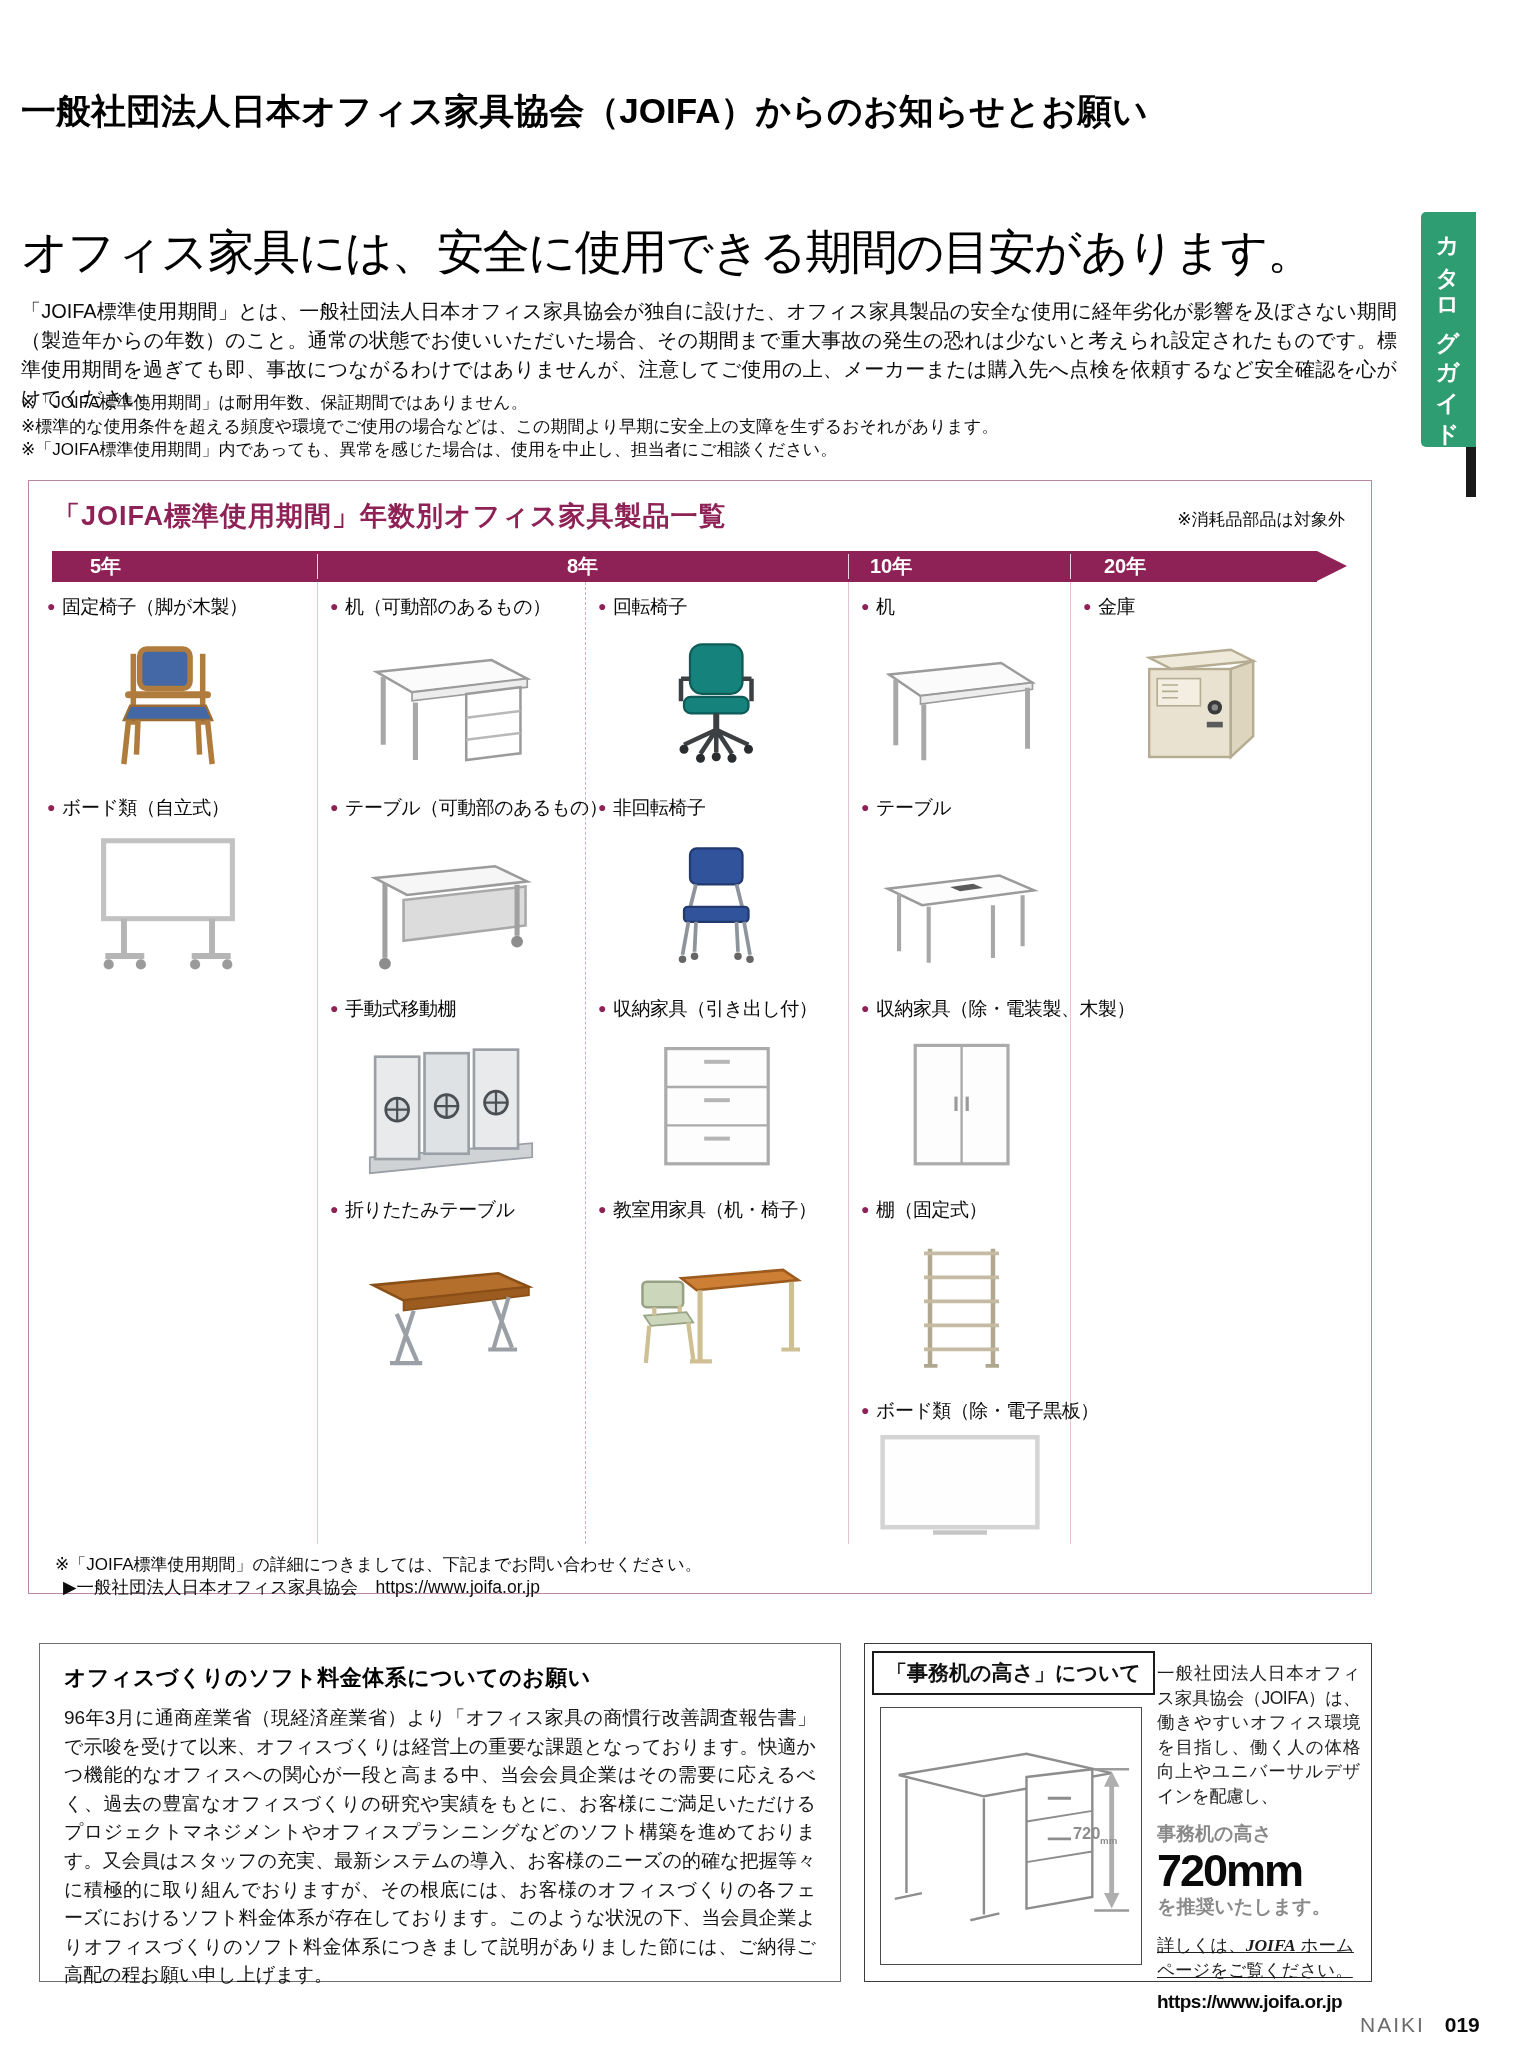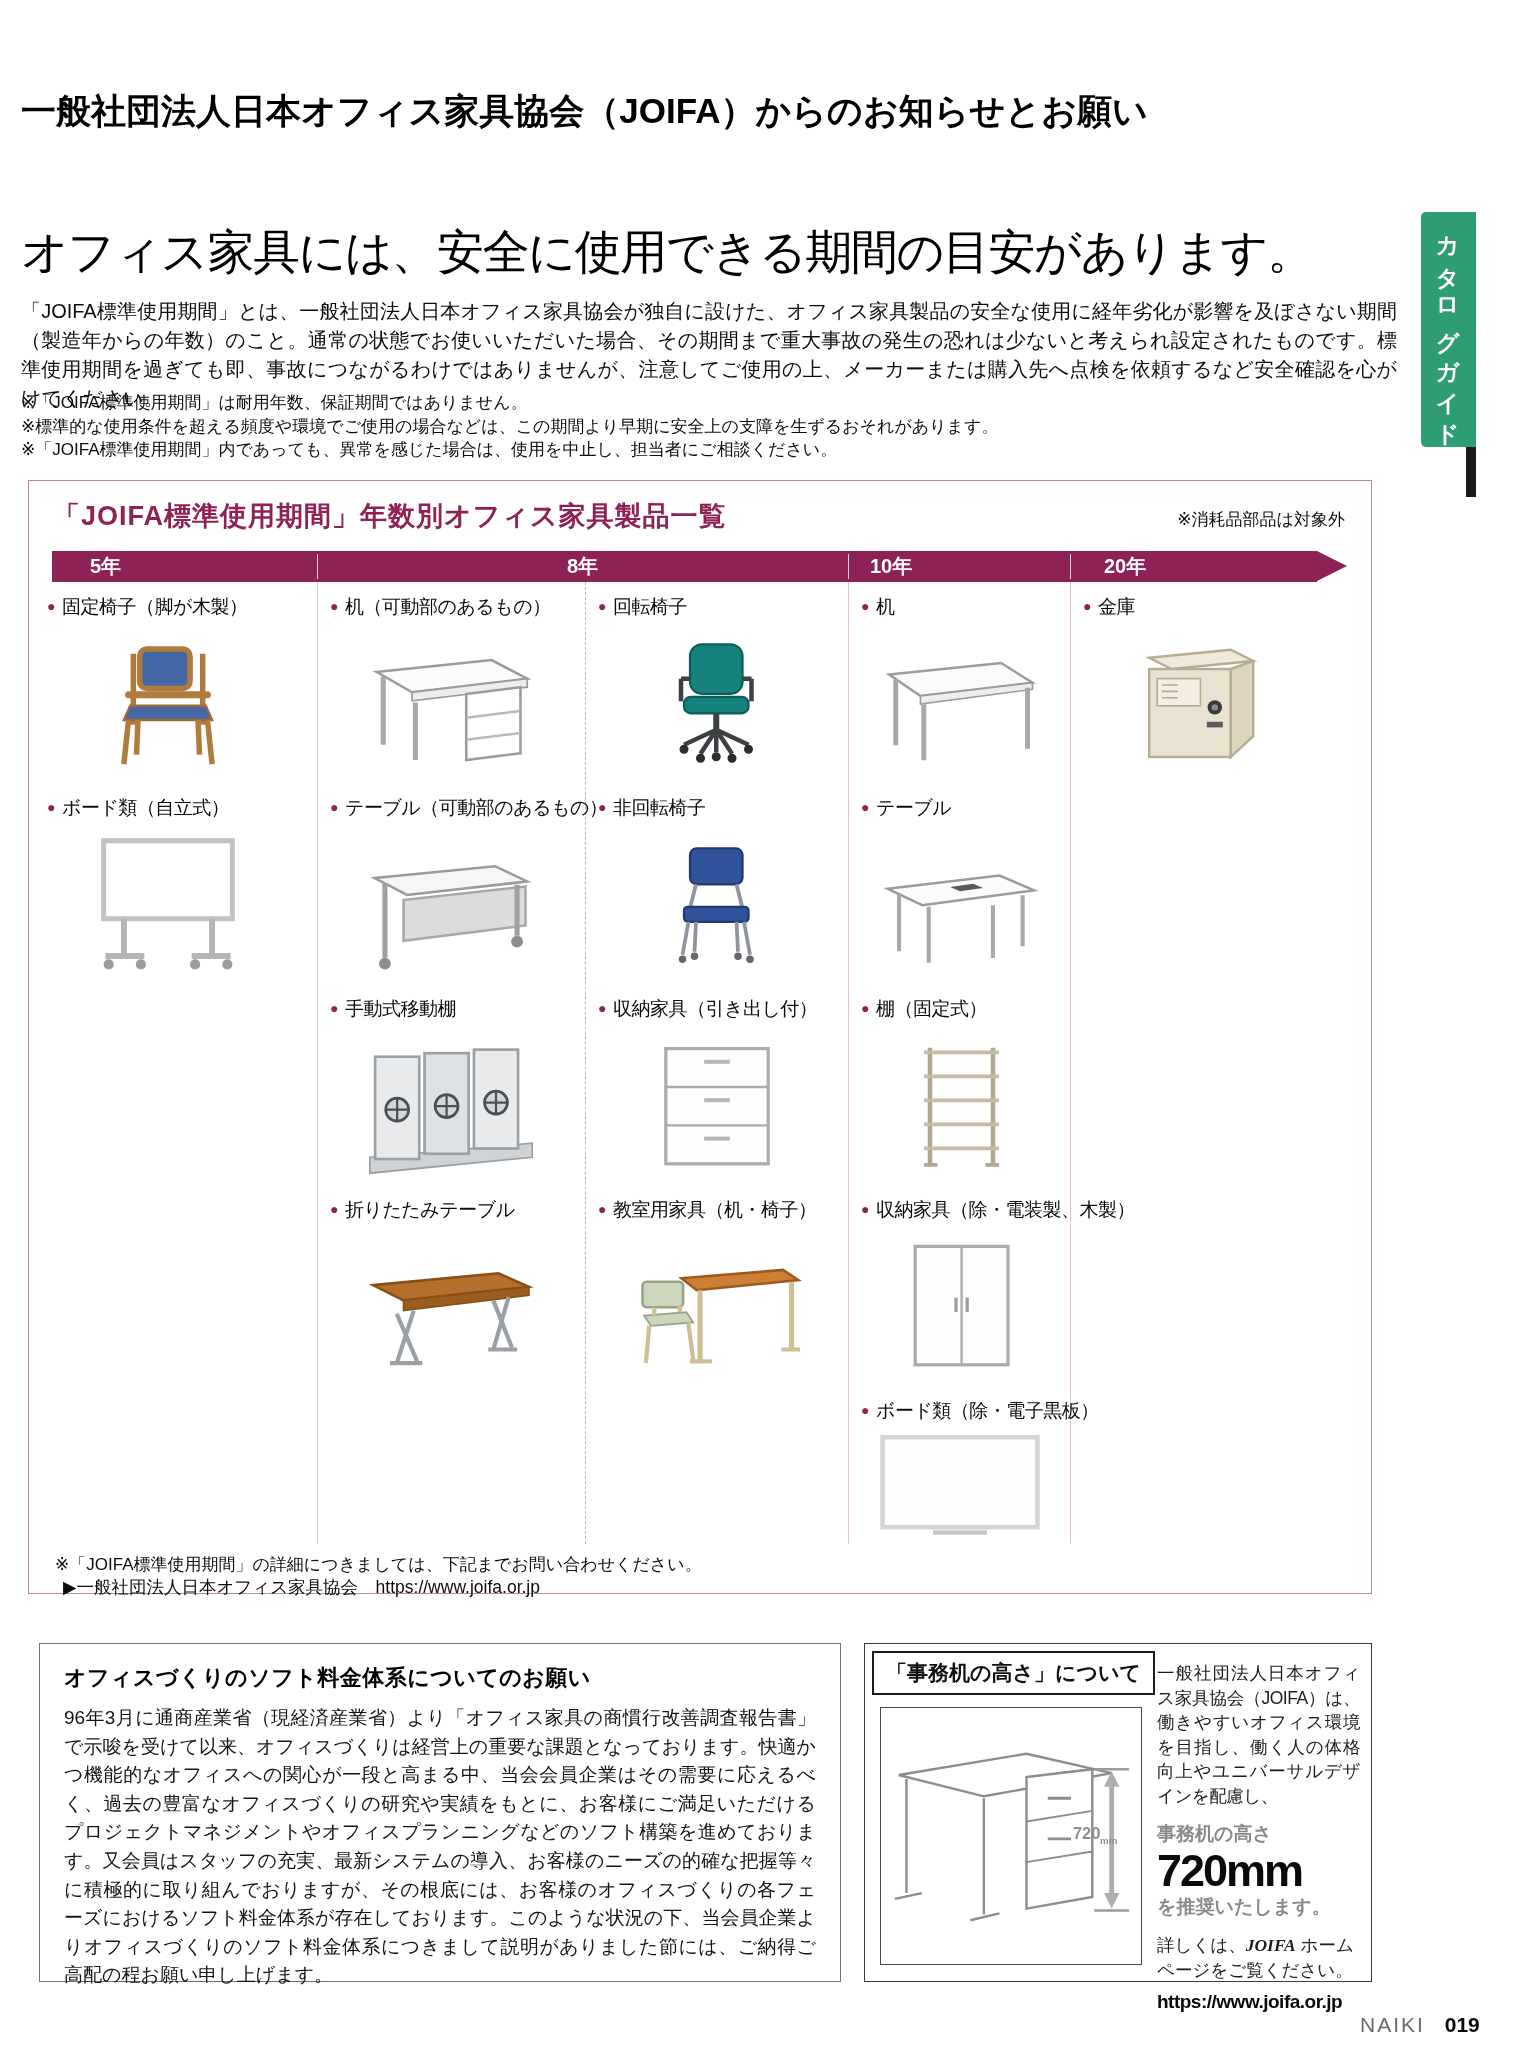--- a/index.html
+++ b/index.html
@@ -285,16 +285,6 @@
         </div>
       </div>
       <div class="titem">
-        <div class="tlabel">棚（固定式）</div>
-        <div class="timg">
-          <svg viewBox="0 0 200 170" width="150" height="128">
-            <path d="M60 6 V162 M144 6 V162" stroke="#b0a88e" stroke-width="6" fill="none"></path>
-            <path d="M52 12 H152 M52 44 H152 M52 76 H152 M52 108 H152 M52 140 H152" stroke="#c4bba2" stroke-width="5" fill="none"></path>
-            <path d="M52 162 H70 M134 162 H152" stroke="#b0a88e" stroke-width="5" fill="none"></path>
-          </svg>
-        </div>
-      </div>
-      <div class="titem">
         <div class="tlabel">収納家具（除・電装製、木製）</div>
         <div class="timg">
           <svg viewBox="0 0 200 170" width="160" height="136">
@@ -302,6 +292,16 @@
             <path d="M102 8 V156" stroke="#ababab" stroke-width="3" fill="none"></path>
             <rect x="93" y="72" width="4" height="18" fill="#9b9b9b"></rect>
             <rect x="107" y="72" width="4" height="18" fill="#9b9b9b"></rect>
+          </svg>
+        </div>
+      </div>
+      <div class="titem">
+        <div class="tlabel">棚（固定式）</div>
+        <div class="timg">
+          <svg viewBox="0 0 200 170" width="150" height="128">
+            <path d="M60 6 V162 M144 6 V162" stroke="#b0a88e" stroke-width="6" fill="none"></path>
+            <path d="M52 12 H152 M52 44 H152 M52 76 H152 M52 108 H152 M52 140 H152" stroke="#c4bba2" stroke-width="5" fill="none"></path>
+            <path d="M52 162 H70 M134 162 H152" stroke="#b0a88e" stroke-width="5" fill="none"></path>
           </svg>
         </div>
       </div>

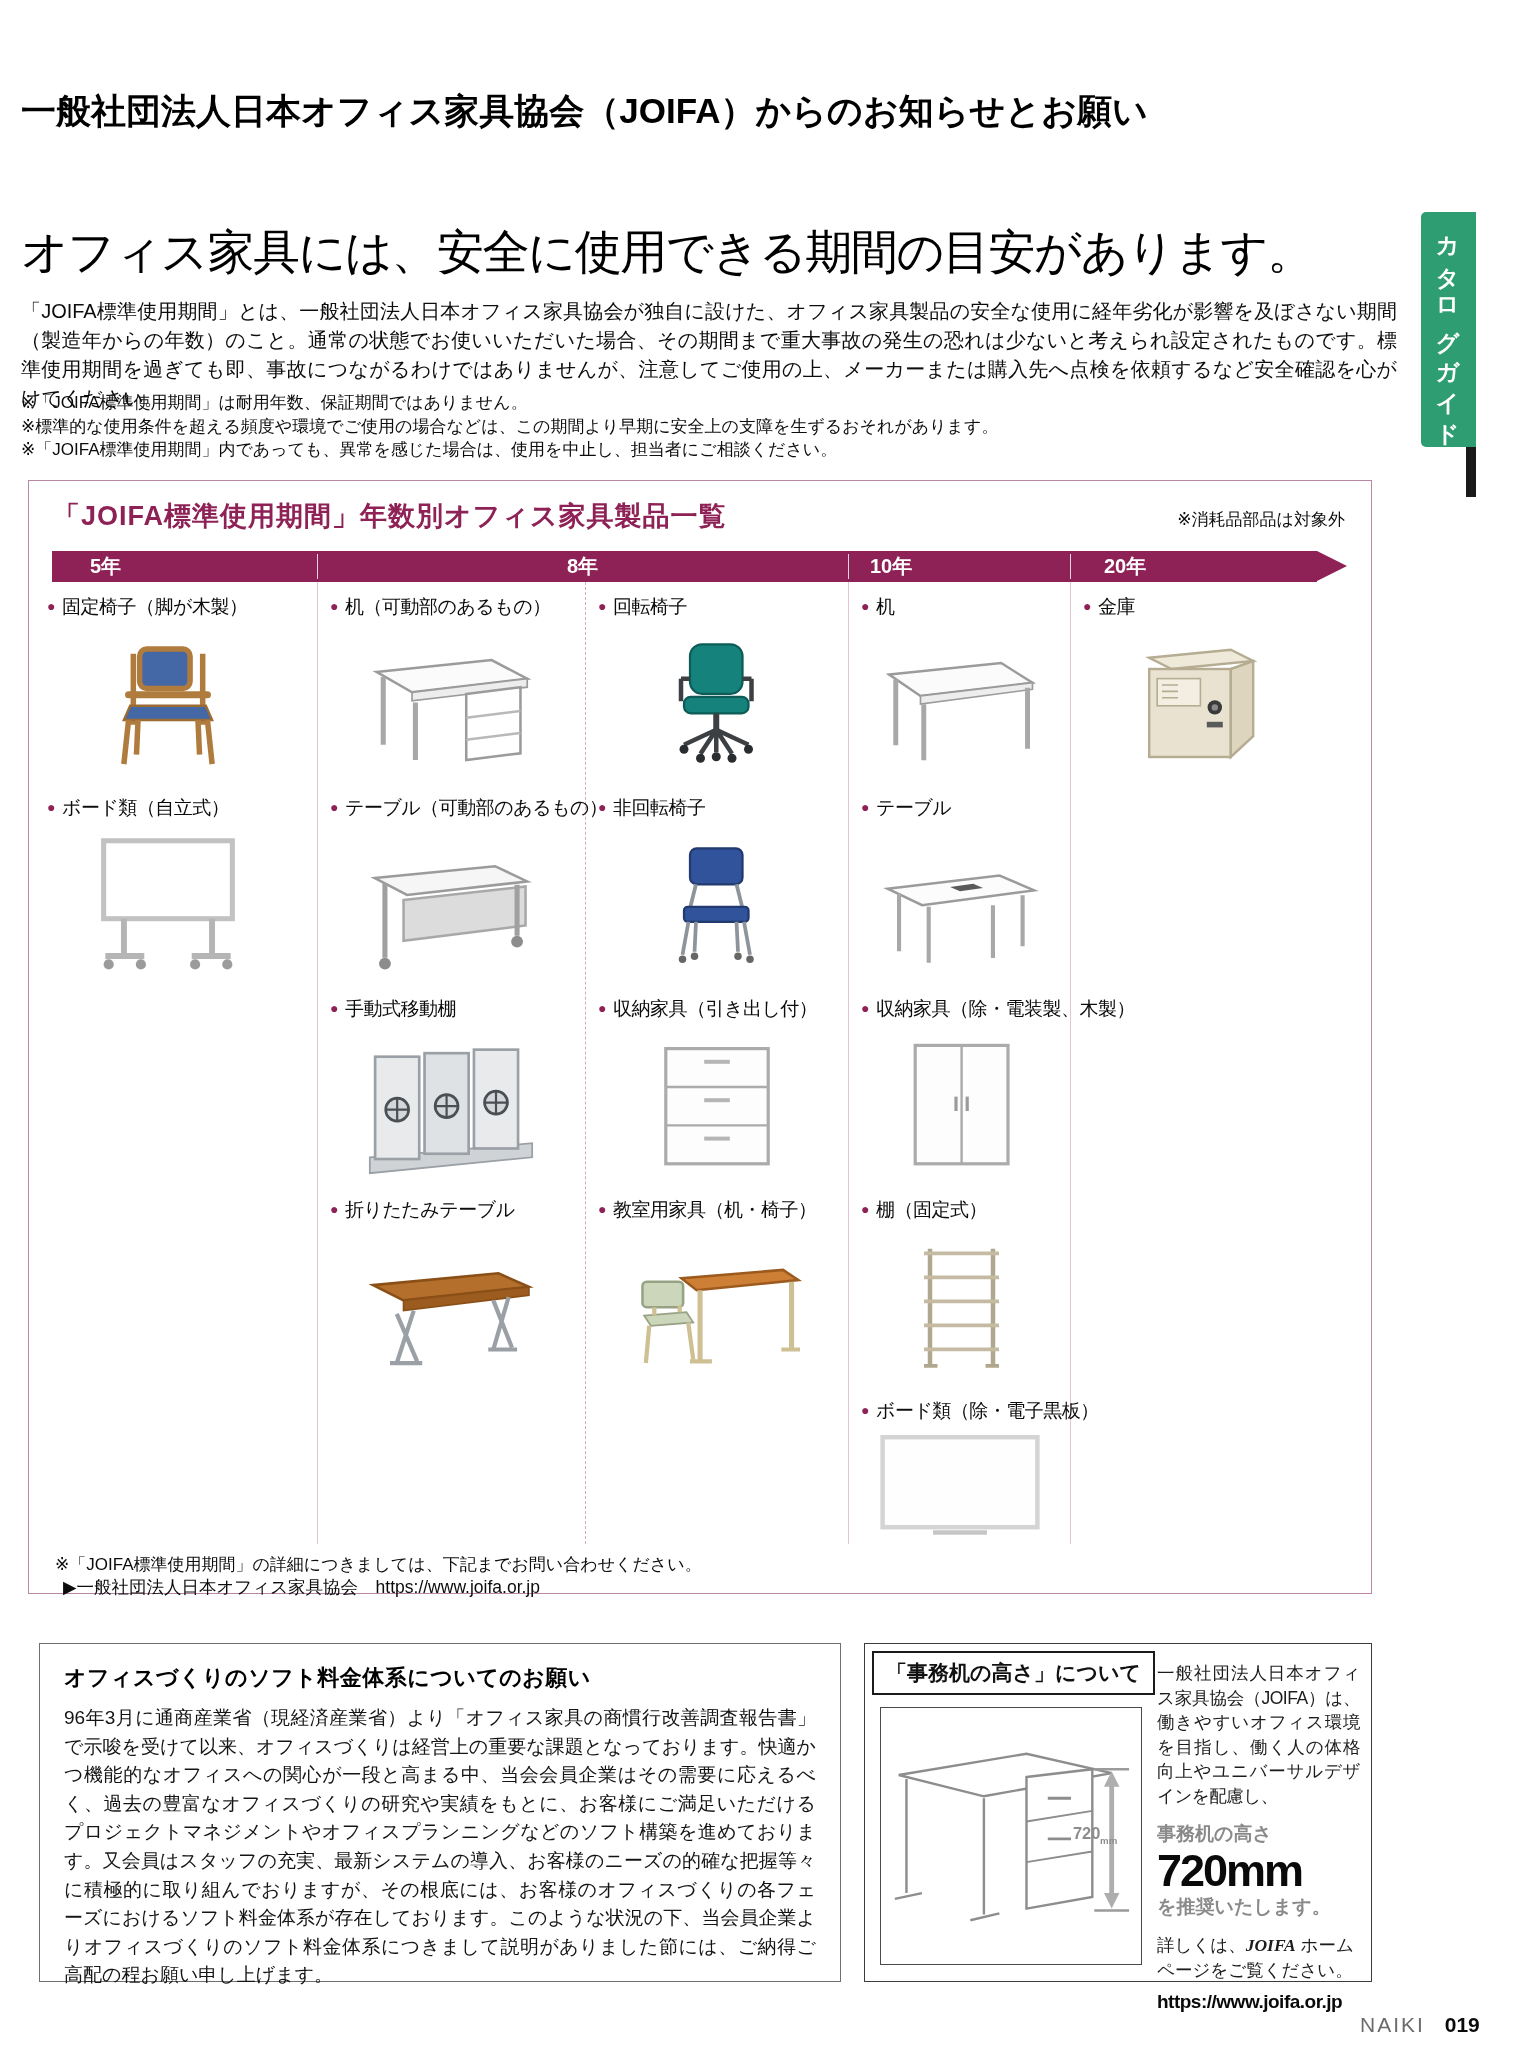--- a/index.html
+++ b/index.html
@@ -70,7 +70,7 @@
   .dh-lead { margin-top:13px; font-size:19px; font-weight:bold; color:#8a8a8a; }
   .dh-value { font-size:45px; font-weight:bold; color:#0a0a0a; letter-spacing:-2px; line-height:1.05; }
   .dh-tail { font-size:19px; font-weight:bold; color:#8a8a8a; }
-  .dh-more { margin-top:13px; font-size:17.5px; line-height:24.5px; color:#1c1c1c; }
+  .dh-more { margin-top:13px; font-size:17.5px; line-height:24.5px; color:#1c1c1c;text-decoration:underline; }
   .dh-more b { font-family:"Liberation Serif","DejaVu Serif",serif; font-style:italic; font-weight:bold; }
   .dh-url { margin-top:9px; font-size:19px; font-weight:bold; color:#0a0a0a; letter-spacing:-0.5px; }
 

